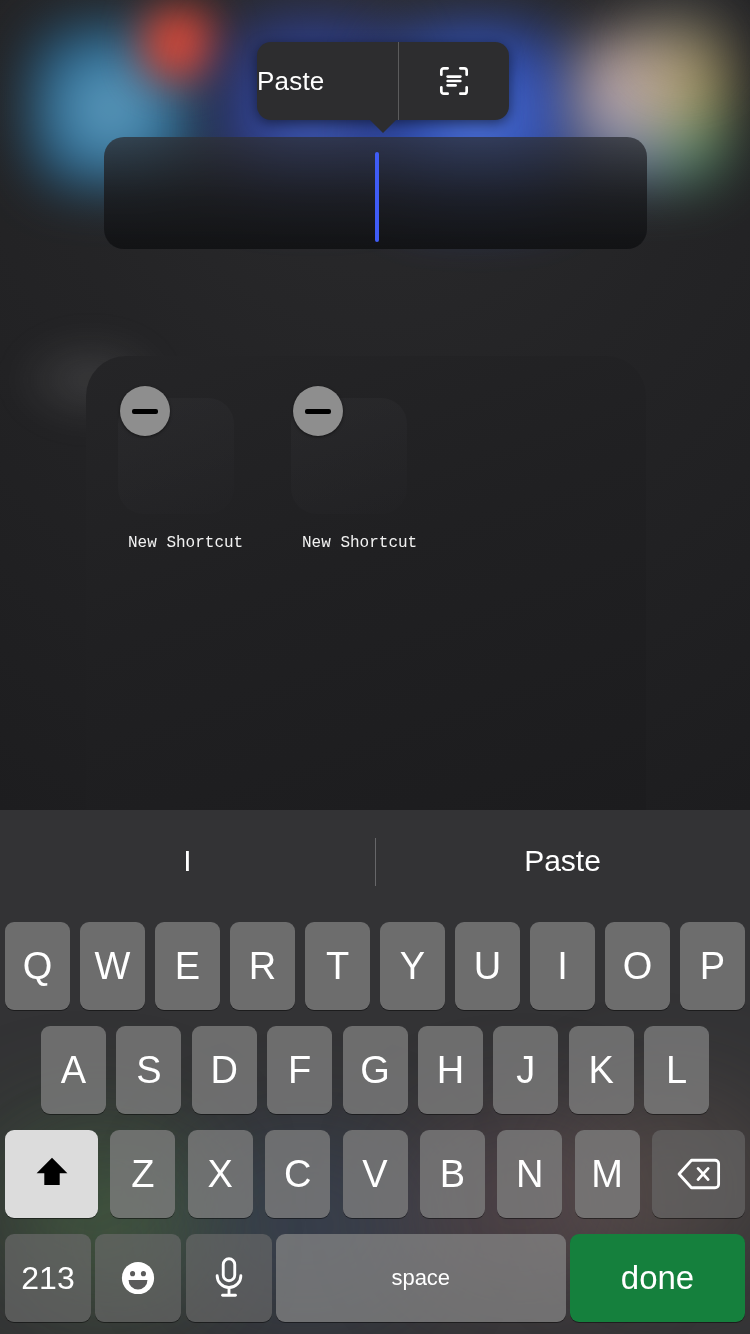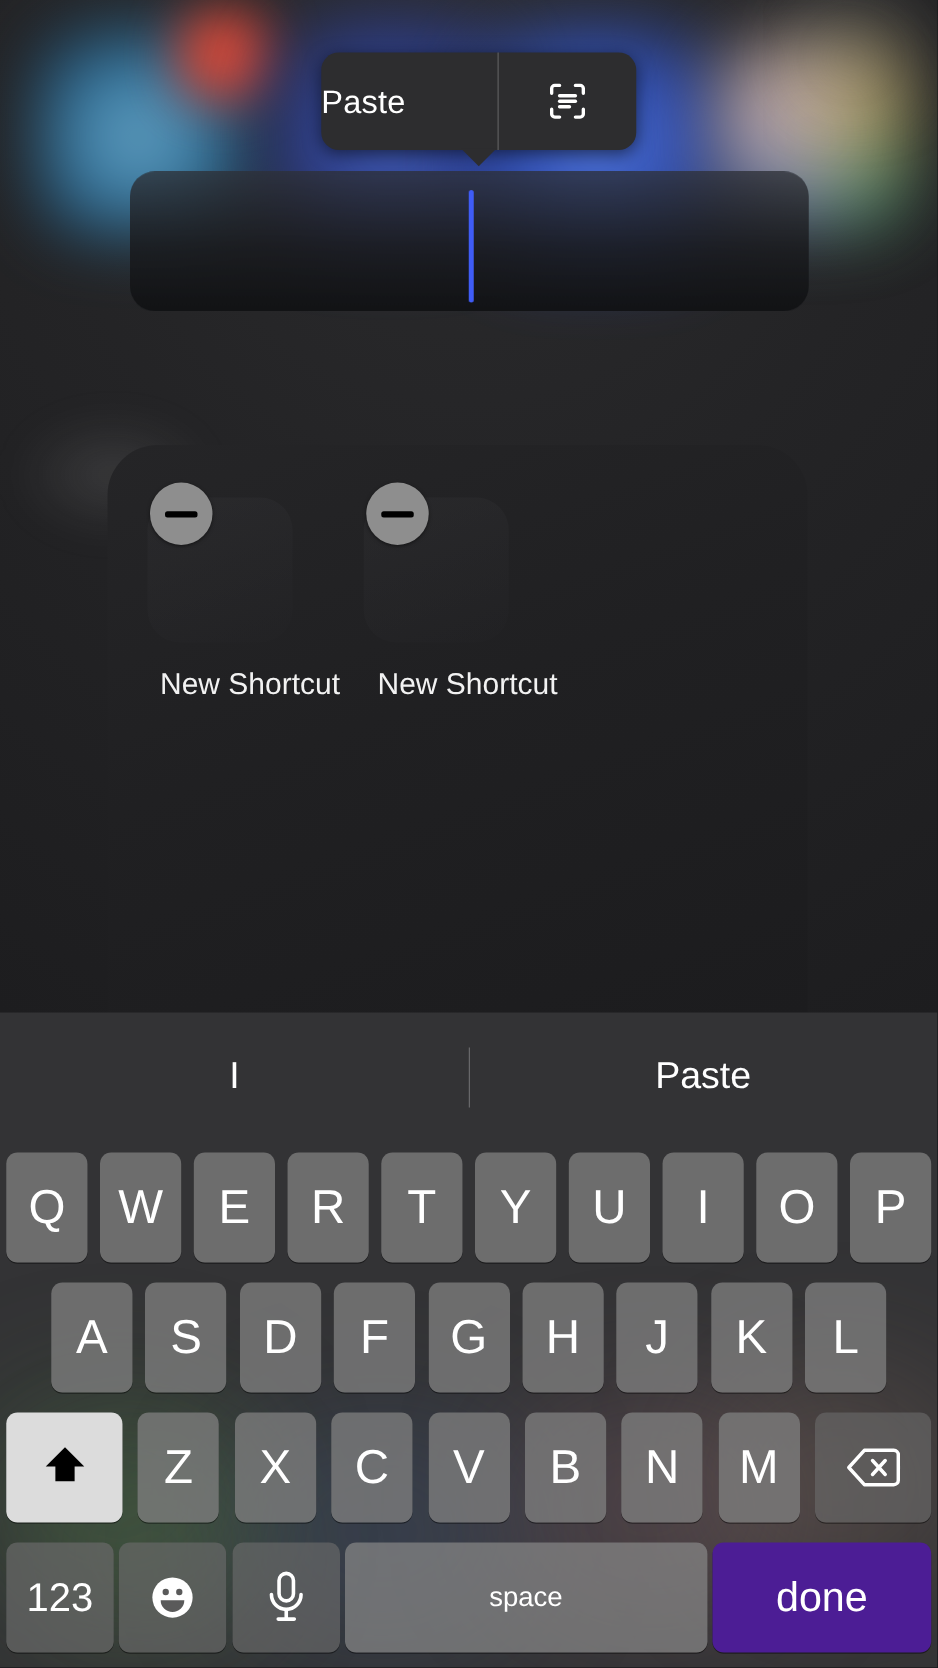--- a/index.html
+++ b/index.html
@@ -125,7 +125,7 @@
   }
   .minus-badge .bar { width:26px; height:5px; background:#000; border-radius:2px; }
   .shortcut-label {
-    position:absolute; color:#f2f2f2; font-size:24px; white-space:nowrap;
+    position:absolute; color:#f2f2f2; font-size:16px; white-space:nowrap;font-family:Liberation Mono, monospace;
   }
 
   

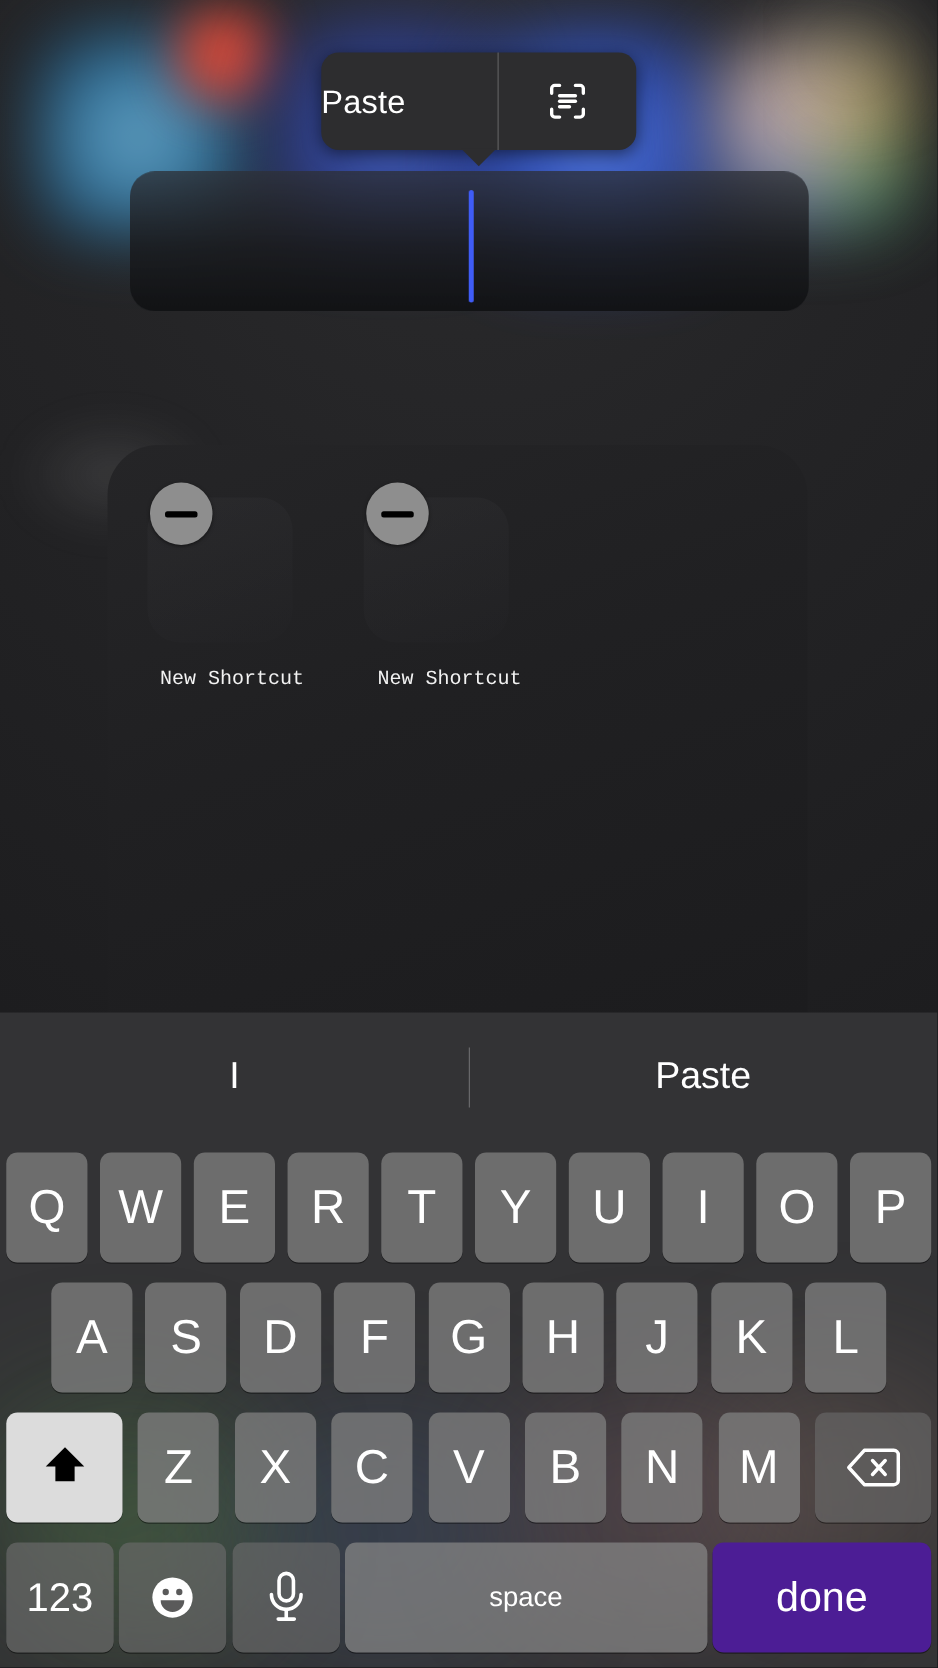--- a/index.html
+++ b/index.html
@@ -356,7 +356,7 @@
 
     <div class="kb-row" id="row4">
       <div class="key num special">
-        <span>123</span>
+        <span>213</span>
       </div>
       <div class="key emoji">
         <svg width="42" height="42" viewBox="0 0 24 24" class="glyph">

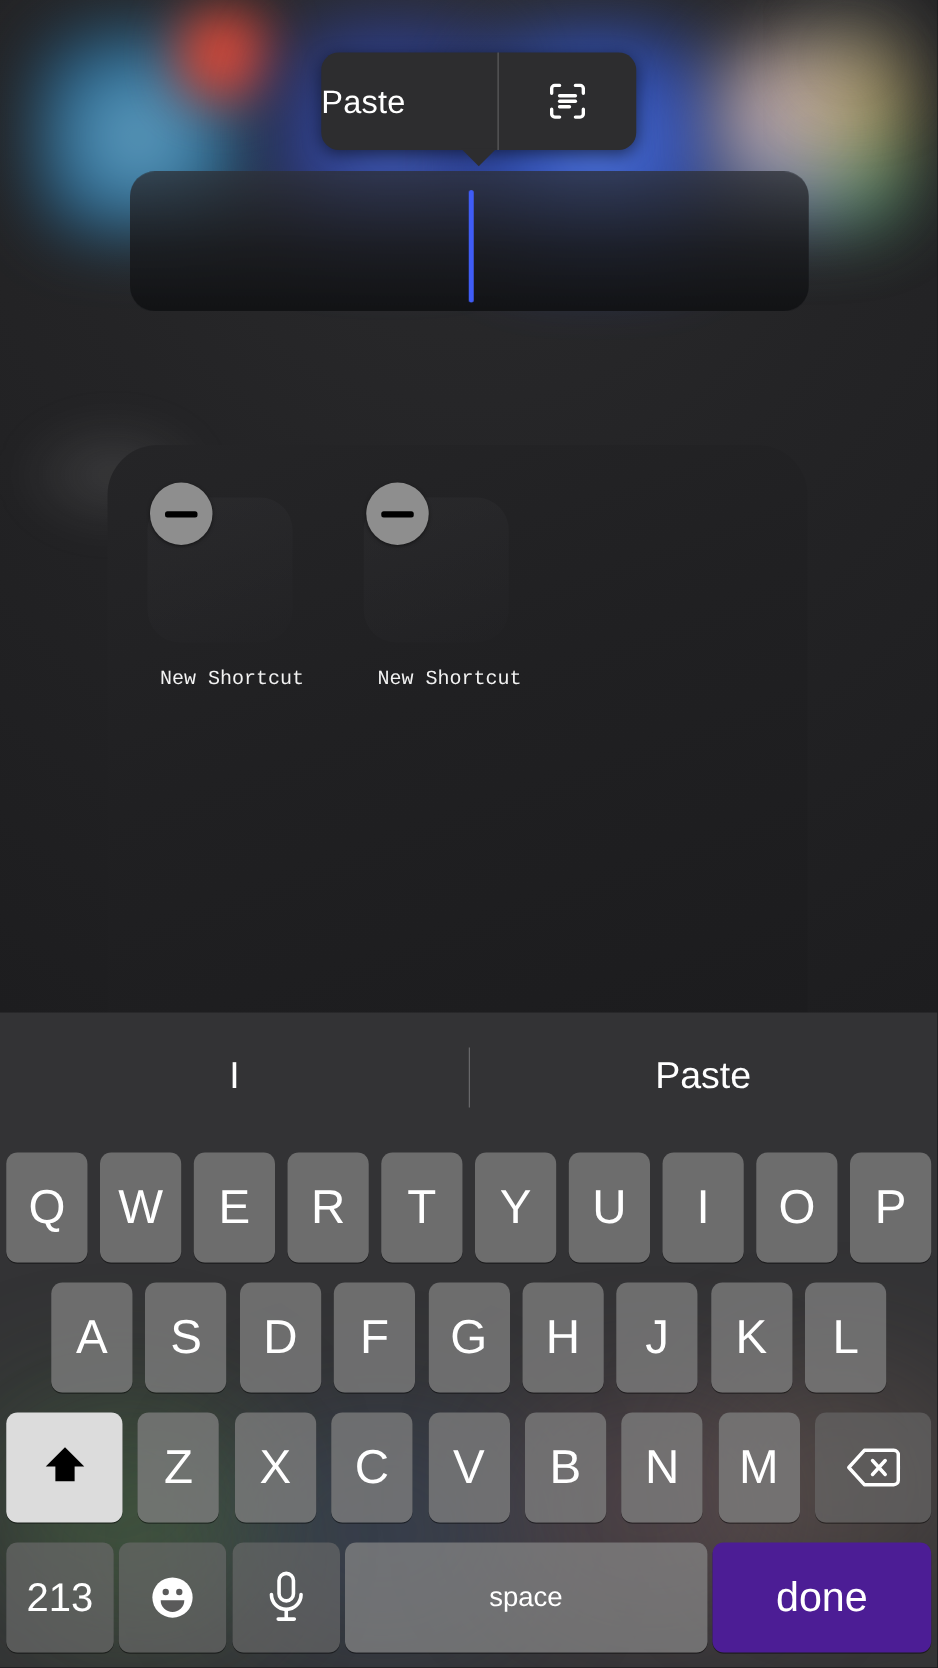--- a/index.html
+++ b/index.html
@@ -167,7 +167,7 @@
   .key.letter { width:65px; height:88px; }
   .key.special { background:rgba(106,106,106,.7); }
   .key.shift-active { background:#dcdcdc; }
-  .key.done { background:#4c1d95; font-size:33px; }
+  .key.done { background:#15803d; font-size:33px; }
 
   #row1 { top:112px; padding:0 5px; justify-content:space-between; }
   #row2 { top:216px; padding:0 41px; justify-content:space-between; }

